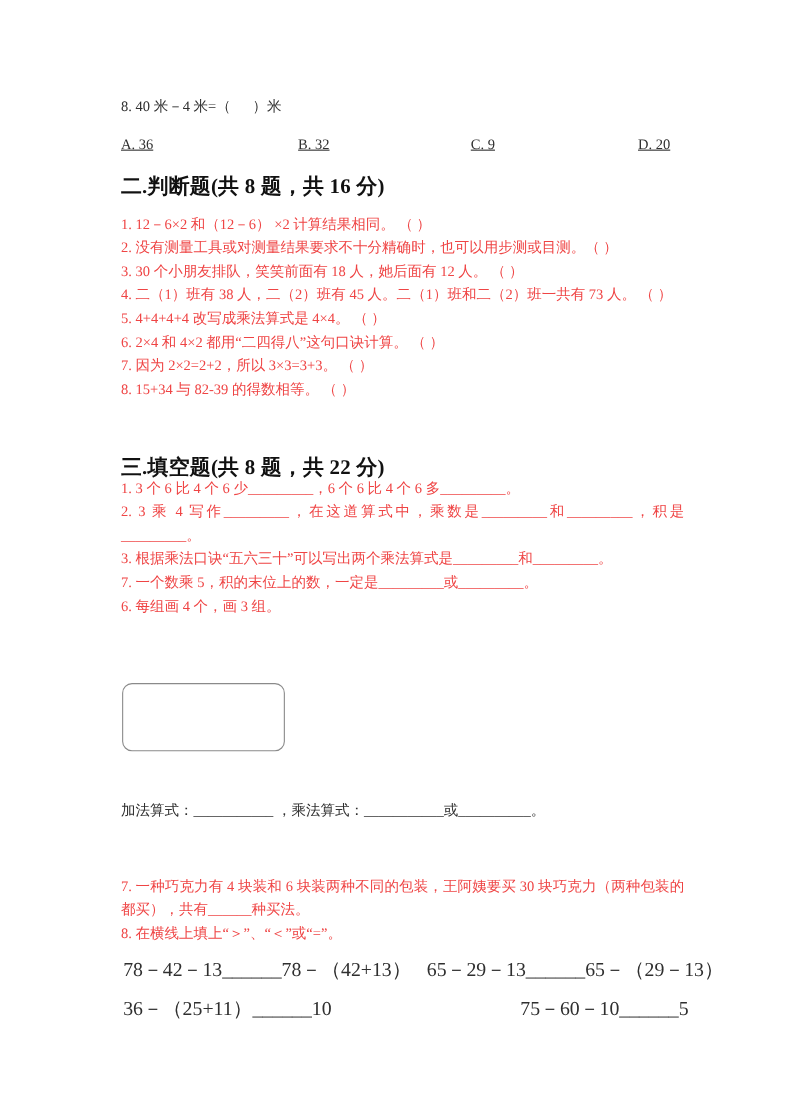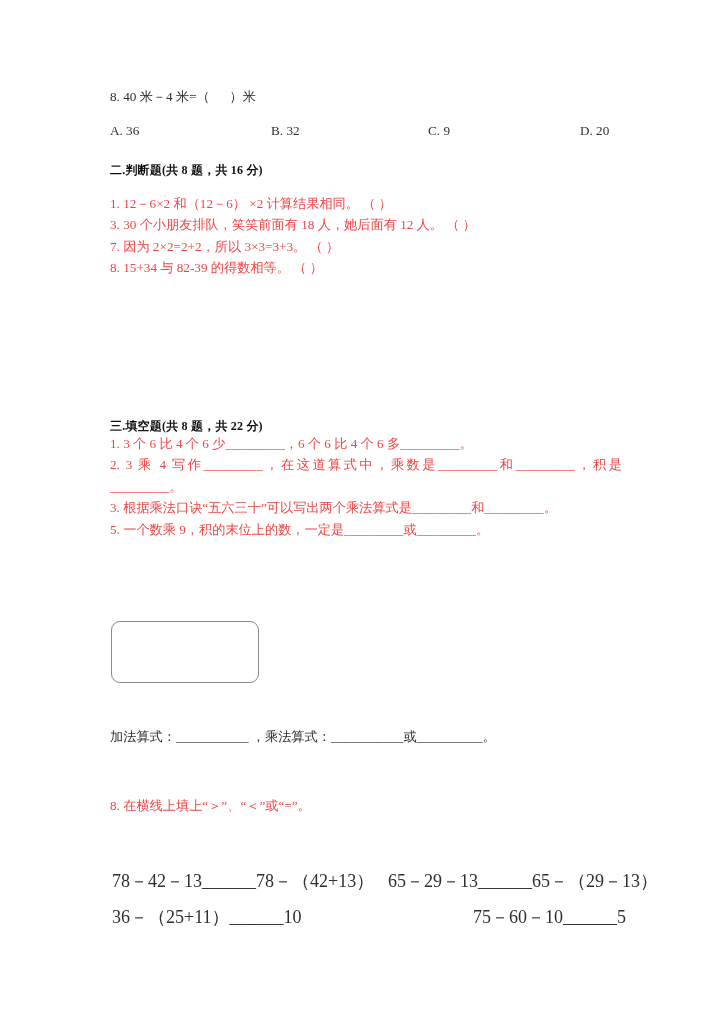--- a/index.html
+++ b/index.html
@@ -54,6 +54,7 @@
     line-height: 20px;
     color: #2f2f2f;
     white-space: nowrap;
+    text-decoration: underline;
   }
   .choice.c0 { left: 0px; }
   .choice.c1 { left: 161px; }

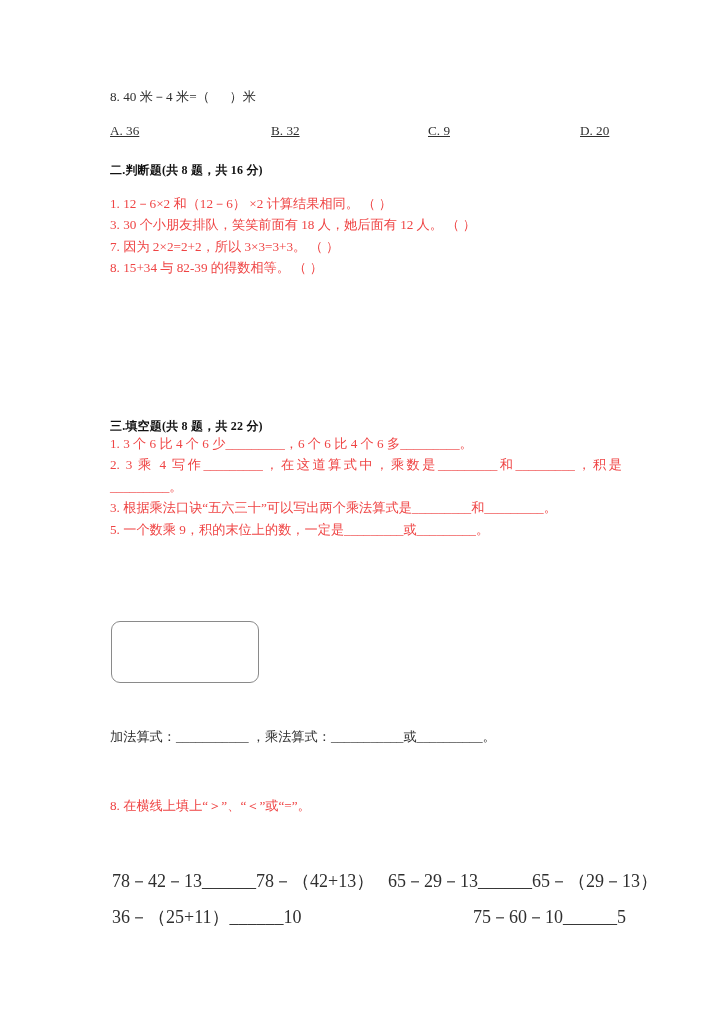--- a/index.html
+++ b/index.html
@@ -30,7 +30,7 @@
     white-space: pre-wrap;
   }
   .section-title {
-    font-size: 12px;
+    font-size: 19px;
     font-weight: bold;
     color: #111111;
     line-height: 20px;

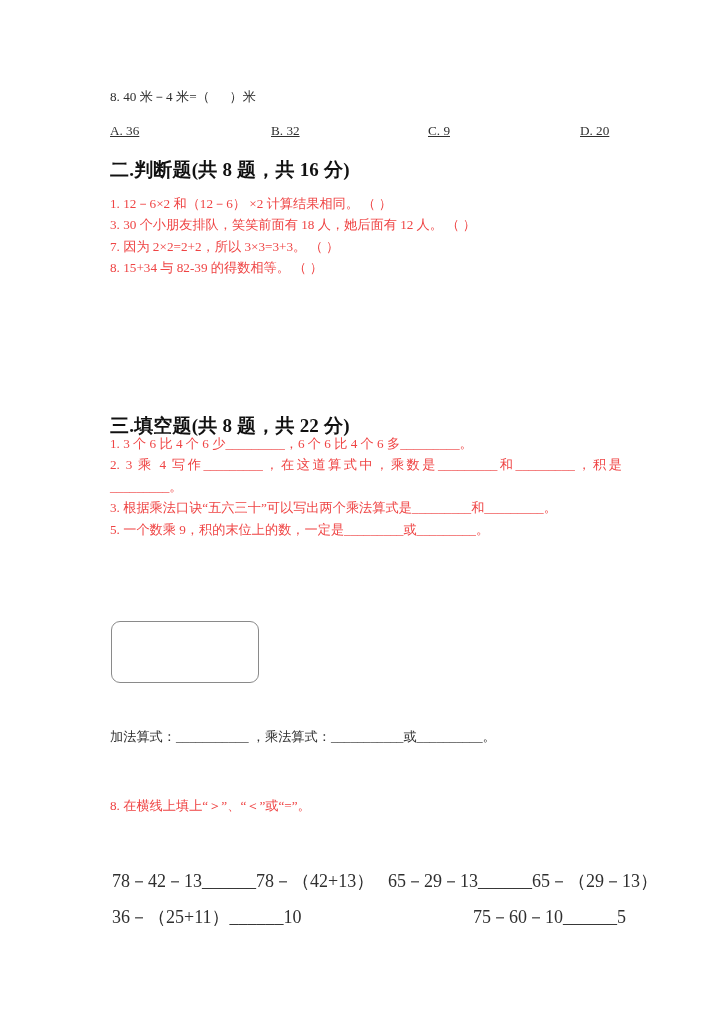--- a/index.html
+++ b/index.html
@@ -134,6 +134,7 @@
 
   <div class="abs" id="judge-block">
     <p class="q-para">1. 12－6×2 和（12－6） ×2 计算结果相同。            （      ）</p>
+    <p class="q-para">2. 没有测量工具或对测量结果要求不十分精确时，也可以用步测或目测。（      ）</p>
     <p class="q-para">3. 30 个小朋友排队，笑笑前面有 18 人，她后面有 12 人。          （      ）</p>
     <p class="q-para">7. 因为 2×2=2+2，所以 3×3=3+3。 （      ）</p>
     <p class="q-para">8. 15+34 与 82-39 的得数相等。           （      ）</p>

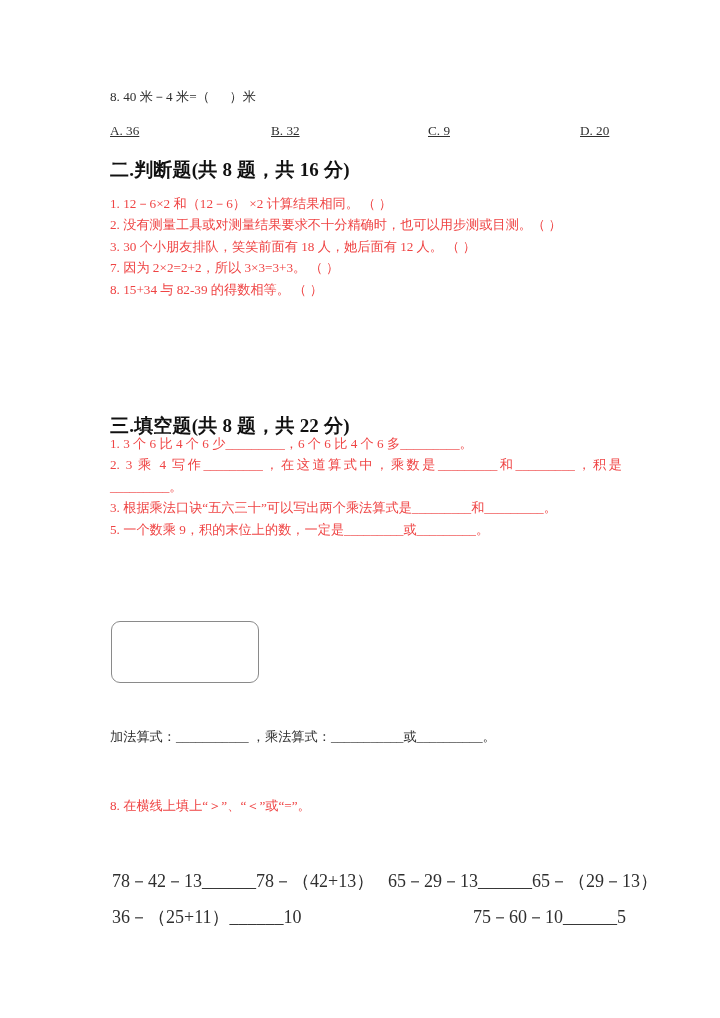--- a/index.html
+++ b/index.html
@@ -136,6 +136,7 @@
     <p class="q-para">1. 12－6×2 和（12－6） ×2 计算结果相同。            （      ）</p>
     <p class="q-para">2. 没有测量工具或对测量结果要求不十分精确时，也可以用步测或目测。（      ）</p>
     <p class="q-para">3. 30 个小朋友排队，笑笑前面有 18 人，她后面有 12 人。          （      ）</p>
+    <p class="q-para">4. 二（1）班有 38 人，二（2）班有 45 人。二（1）班和二（2）班一共有 73 人。 （      ）</p>
     <p class="q-para">7. 因为 2×2=2+2，所以 3×3=3+3。 （      ）</p>
     <p class="q-para">8. 15+34 与 82-39 的得数相等。           （      ）</p>
   </div>

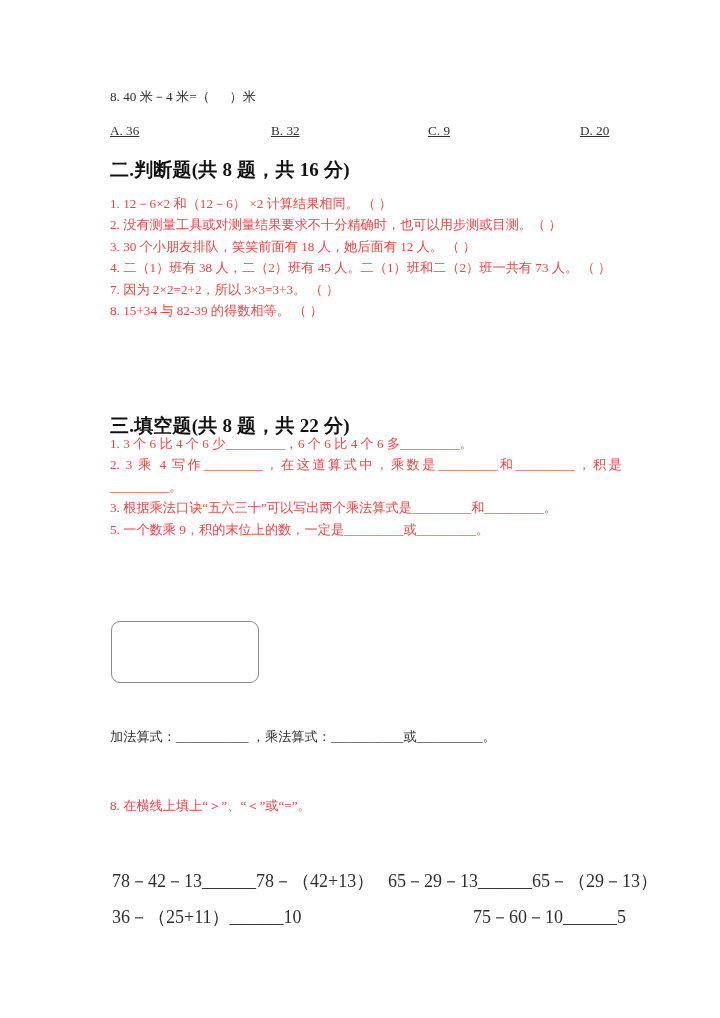--- a/index.html
+++ b/index.html
@@ -137,6 +137,7 @@
     <p class="q-para">2. 没有测量工具或对测量结果要求不十分精确时，也可以用步测或目测。（      ）</p>
     <p class="q-para">3. 30 个小朋友排队，笑笑前面有 18 人，她后面有 12 人。          （      ）</p>
     <p class="q-para">4. 二（1）班有 38 人，二（2）班有 45 人。二（1）班和二（2）班一共有 73 人。 （      ）</p>
+    <p class="q-para">5. 4+4+4+4 改写成乘法算式是 4×4。                （      ）</p>
     <p class="q-para">7. 因为 2×2=2+2，所以 3×3=3+3。 （      ）</p>
     <p class="q-para">8. 15+34 与 82-39 的得数相等。           （      ）</p>
   </div>

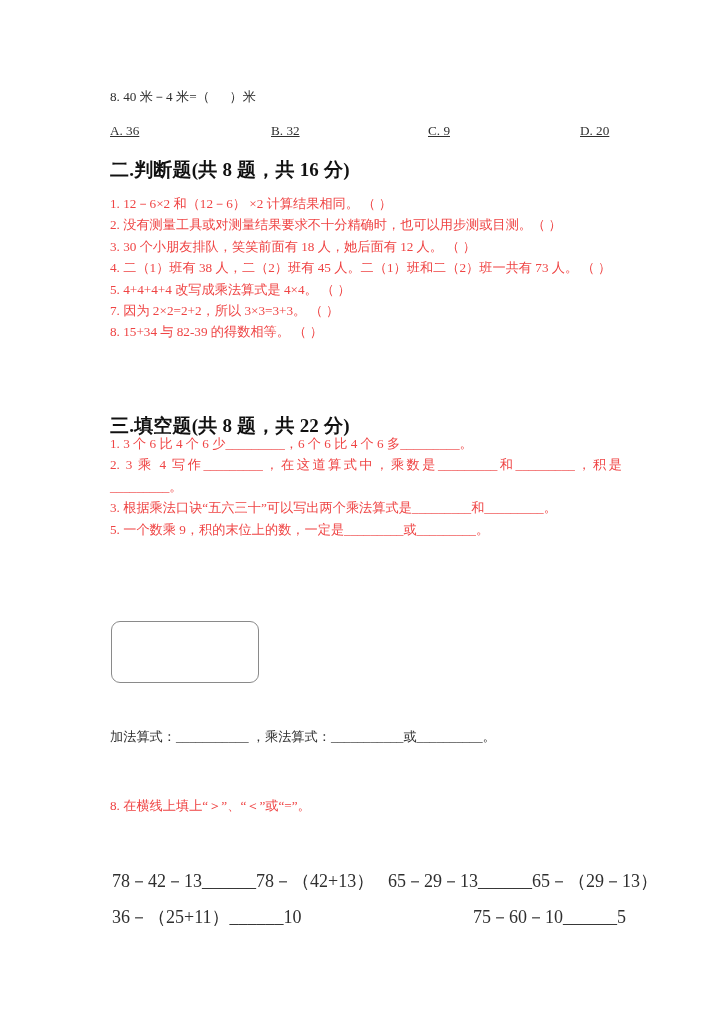--- a/index.html
+++ b/index.html
@@ -138,6 +138,7 @@
     <p class="q-para">3. 30 个小朋友排队，笑笑前面有 18 人，她后面有 12 人。          （      ）</p>
     <p class="q-para">4. 二（1）班有 38 人，二（2）班有 45 人。二（1）班和二（2）班一共有 73 人。 （      ）</p>
     <p class="q-para">5. 4+4+4+4 改写成乘法算式是 4×4。                （      ）</p>
+    <p class="q-para">6. 2×4 和 4×2 都用“二四得八”这句口诀计算。                （      ）</p>
     <p class="q-para">7. 因为 2×2=2+2，所以 3×3=3+3。 （      ）</p>
     <p class="q-para">8. 15+34 与 82-39 的得数相等。           （      ）</p>
   </div>

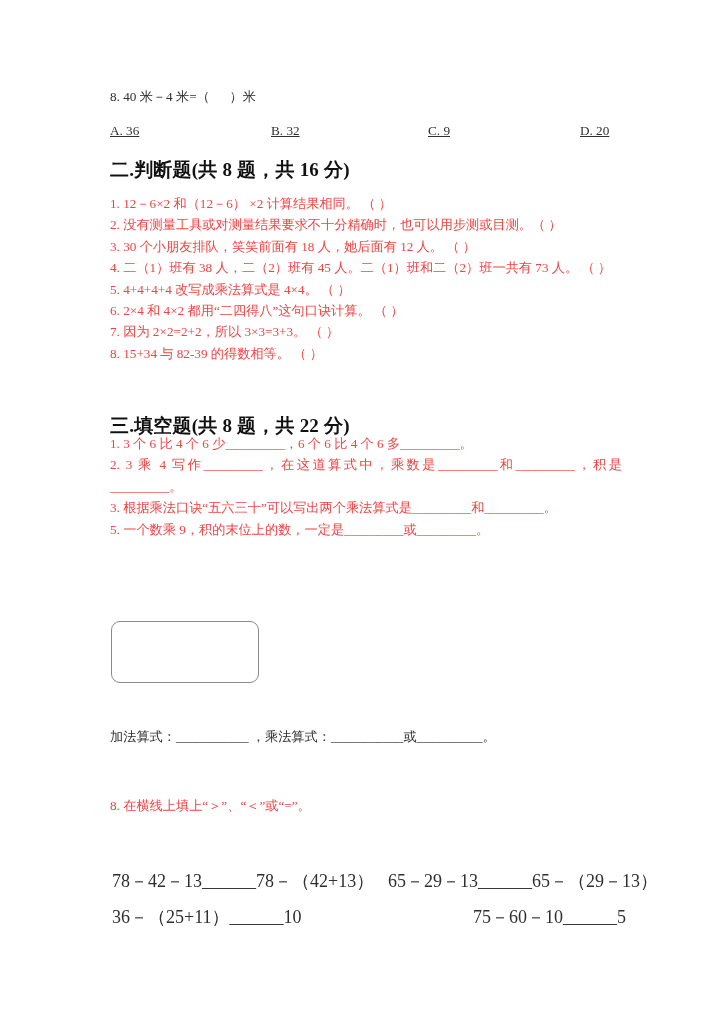--- a/index.html
+++ b/index.html
@@ -149,7 +149,7 @@
     <p class="q-para">1. 3 个 6 比 4 个 6 少_________，6 个 6 比 4 个 6 多_________。</p>
     <p class="q-para">2. 3 乘 4 写作_________，在这道算式中，乘数是_________和_________，积是_________。</p>
     <p class="q-para">3. 根据乘法口诀“五六三十”可以写出两个乘法算式是_________和_________。</p>
-    <p class="q-para">5. 一个数乘 9，积的末位上的数，一定是_________或_________。</p>
+    <p class="q-para">7. 一个数乘 5，积的末位上的数，一定是_________或_________。</p>
   </div>
 
   <div class="abs" id="answer-box"></div>

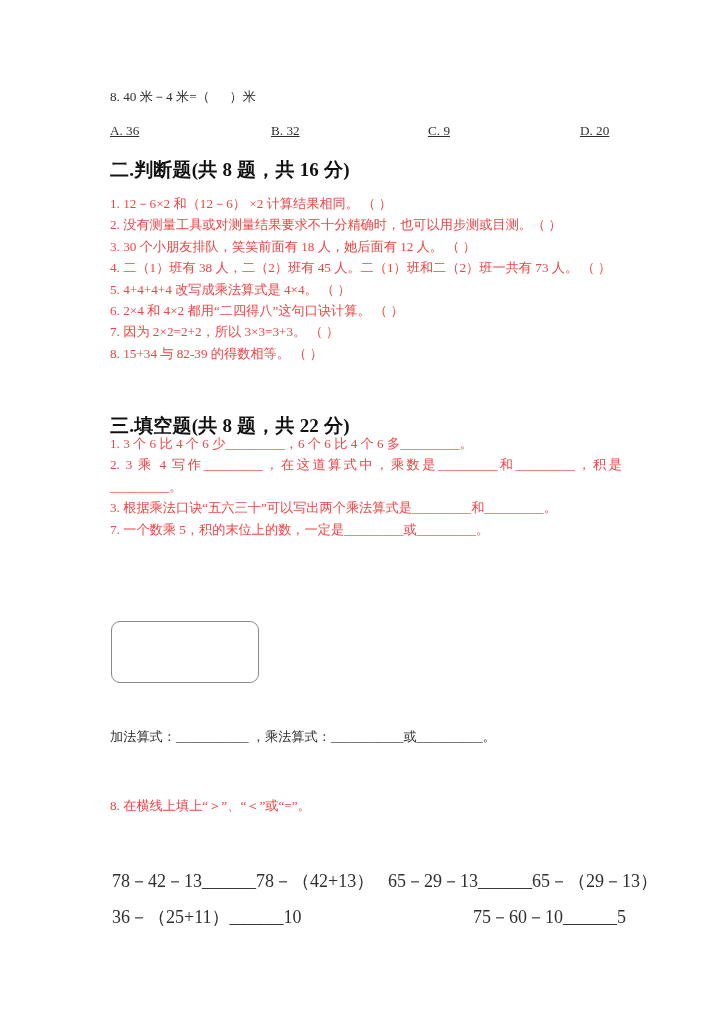--- a/index.html
+++ b/index.html
@@ -150,6 +150,7 @@
     <p class="q-para">2. 3 乘 4 写作_________，在这道算式中，乘数是_________和_________，积是_________。</p>
     <p class="q-para">3. 根据乘法口诀“五六三十”可以写出两个乘法算式是_________和_________。</p>
     <p class="q-para">7. 一个数乘 5，积的末位上的数，一定是_________或_________。</p>
+    <p class="q-para">6. 每组画 4 个，画 3 组。</p>
   </div>
 
   <div class="abs" id="answer-box"></div>

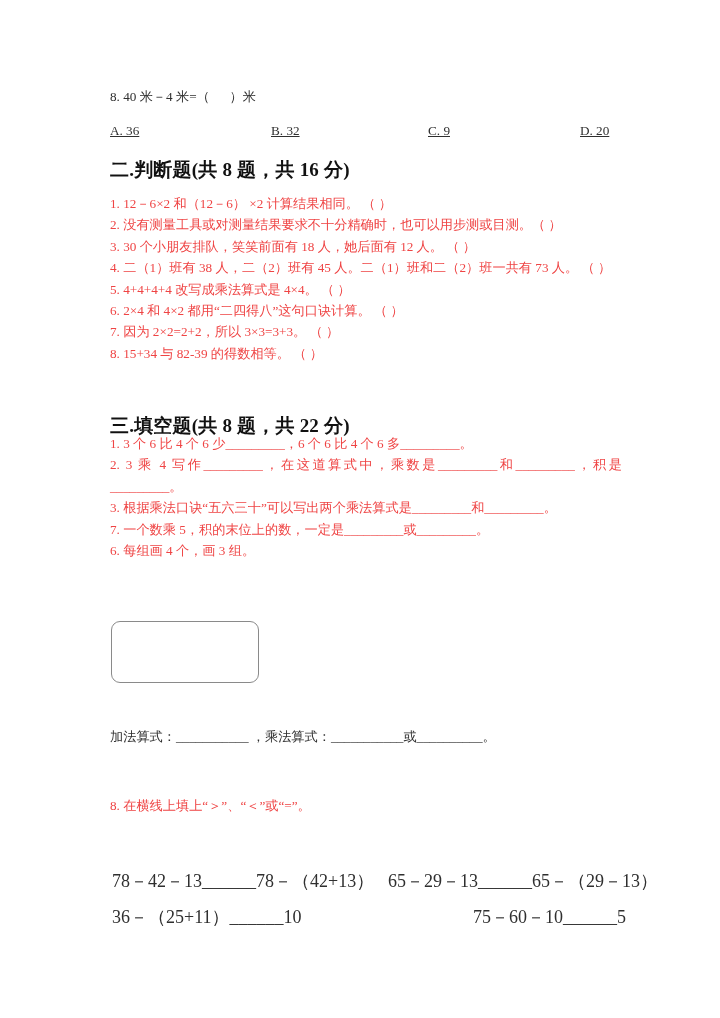--- a/index.html
+++ b/index.html
@@ -158,6 +158,7 @@
   <div class="abs" id="formula-line">加法算式：___________  ，乘法算式：___________或__________。</div>
 
   <div class="abs" id="fill-block-2">
+    <p class="q-para">7. 一种巧克力有 4 块装和 6 块装两种不同的包装，王阿姨要买 30 块巧克力（两种包装的都买），共有______种买法。</p>
     <p class="q-para">8. 在横线上填上“＞”、“＜”或“=”。</p>
   </div>
 

